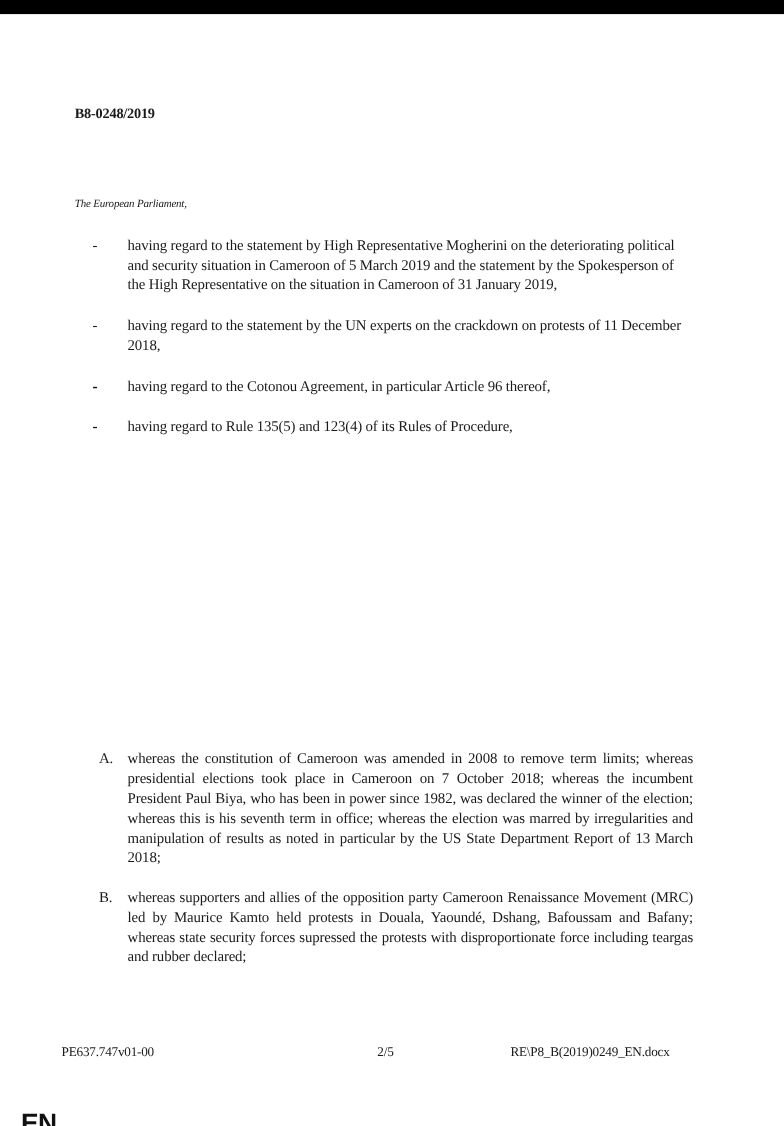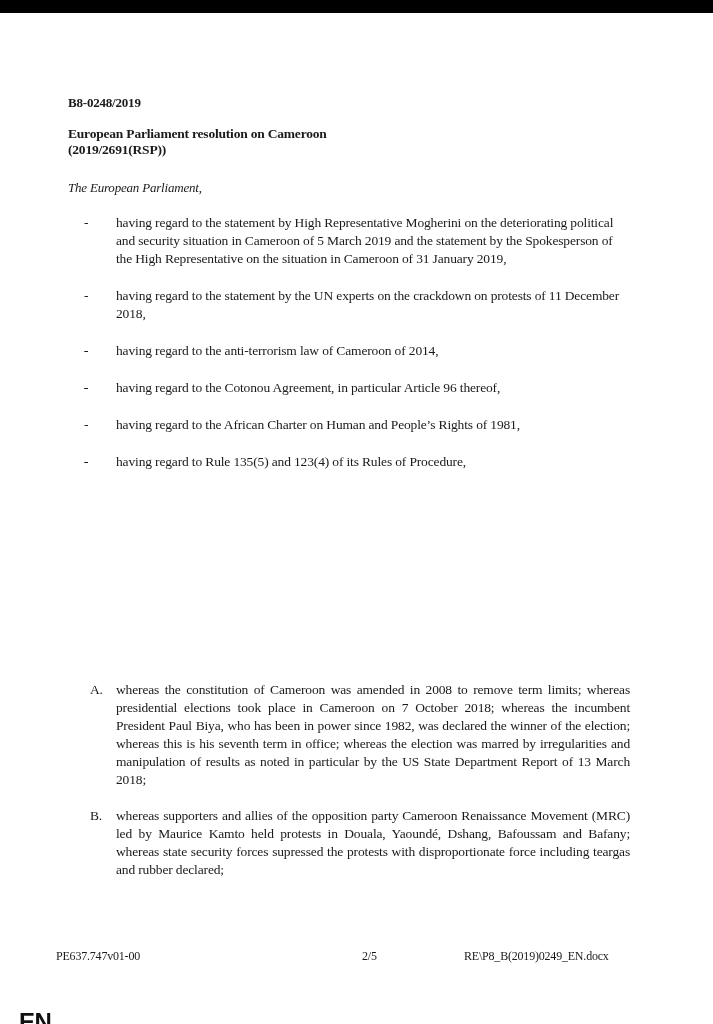--- a/index.html
+++ b/index.html
@@ -132,10 +132,6 @@
 <div class="page">
   <div class="doc-ref">B8-0248/2019</div>
 
-  <div class="doc-title">
-    <span>European Parliament resolution on Cameroon</span>
-    <span>(2019/2691(RSP))</span>
-  </div>
 
   <div class="preamble">The European Parliament,</div>
 

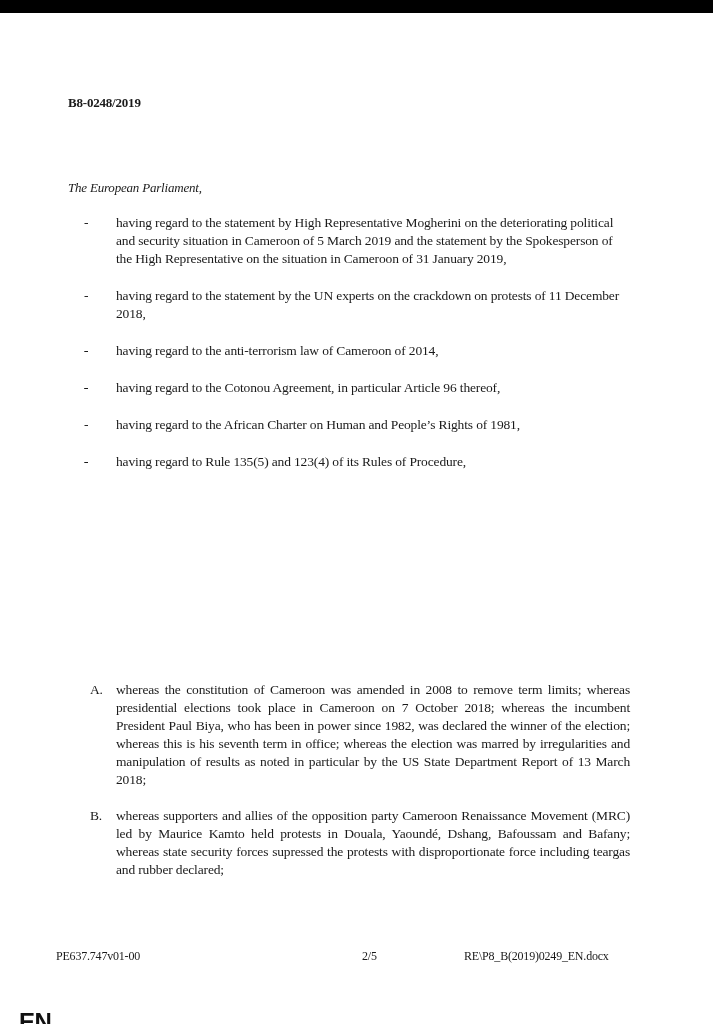--- a/index.html
+++ b/index.html
@@ -51,7 +51,7 @@
       position: absolute;
       left: 68px;
       top: 167px;
-      font-size: 13px;
+      font-size: 10px;
       font-style: italic;
       letter-spacing: -0.2px;
     }

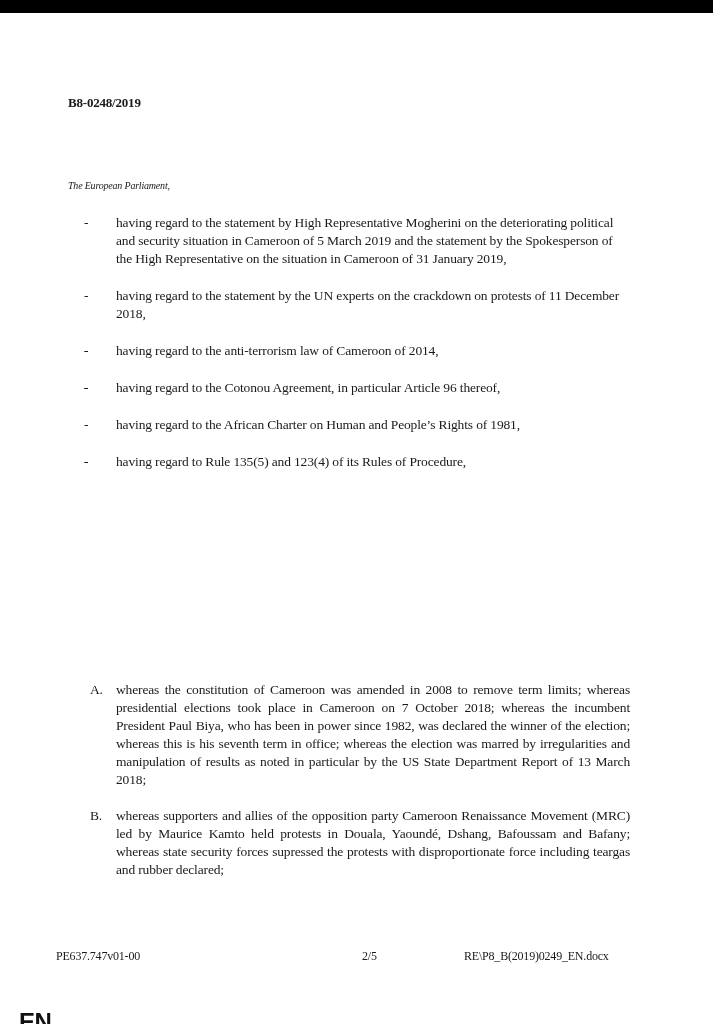--- a/index.html
+++ b/index.html
@@ -149,7 +149,6 @@
     </li>
     <li class="citation">
       <span class="dash">-</span>
-      <span>having regard to the anti-terrorism law of Cameroon of 2014,</span>
     </li>
     <li class="citation">
       <span class="dash">-</span>

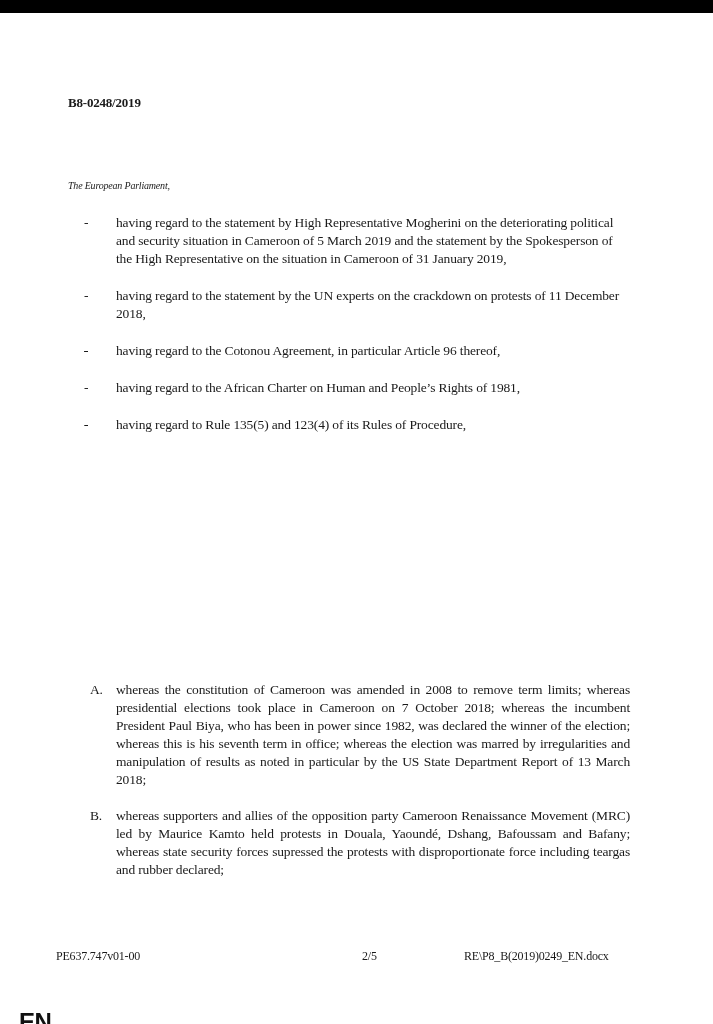--- a/index.html
+++ b/index.html
@@ -162,7 +162,6 @@
     </li>
     <li class="citation">
       <span class="dash">-</span>
-      <span>having regard to the African Charter on Human and People’s Rights of 1981,</span>
     </li>
     <li class="citation">
       <span class="dash">-</span>

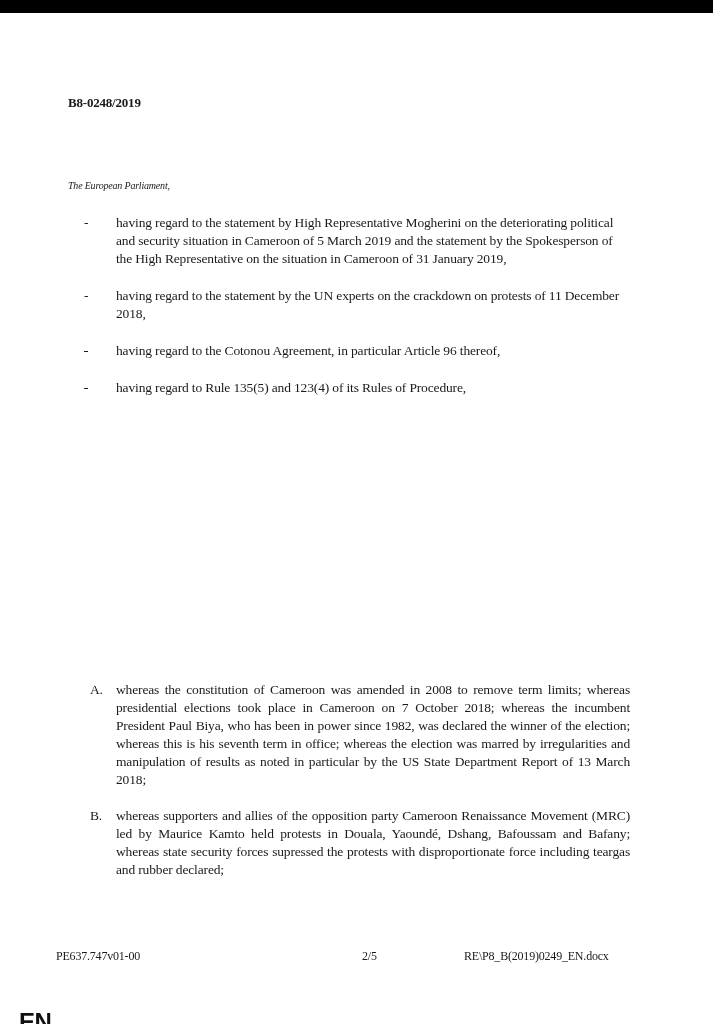--- a/index.html
+++ b/index.html
@@ -110,7 +110,7 @@
       letter-spacing: -0.2px;
     }
     .footer .f-left { position: absolute; left: 56px; top: 0; }
-    .footer .f-center { position: absolute; left: 362px; top: 0; }
+    .footer .f-center { position: absolute; left: 343px; top: 0; }
     .footer .f-right { position: absolute; left: 464px; top: 0; }
     .lang {
       position: absolute;

